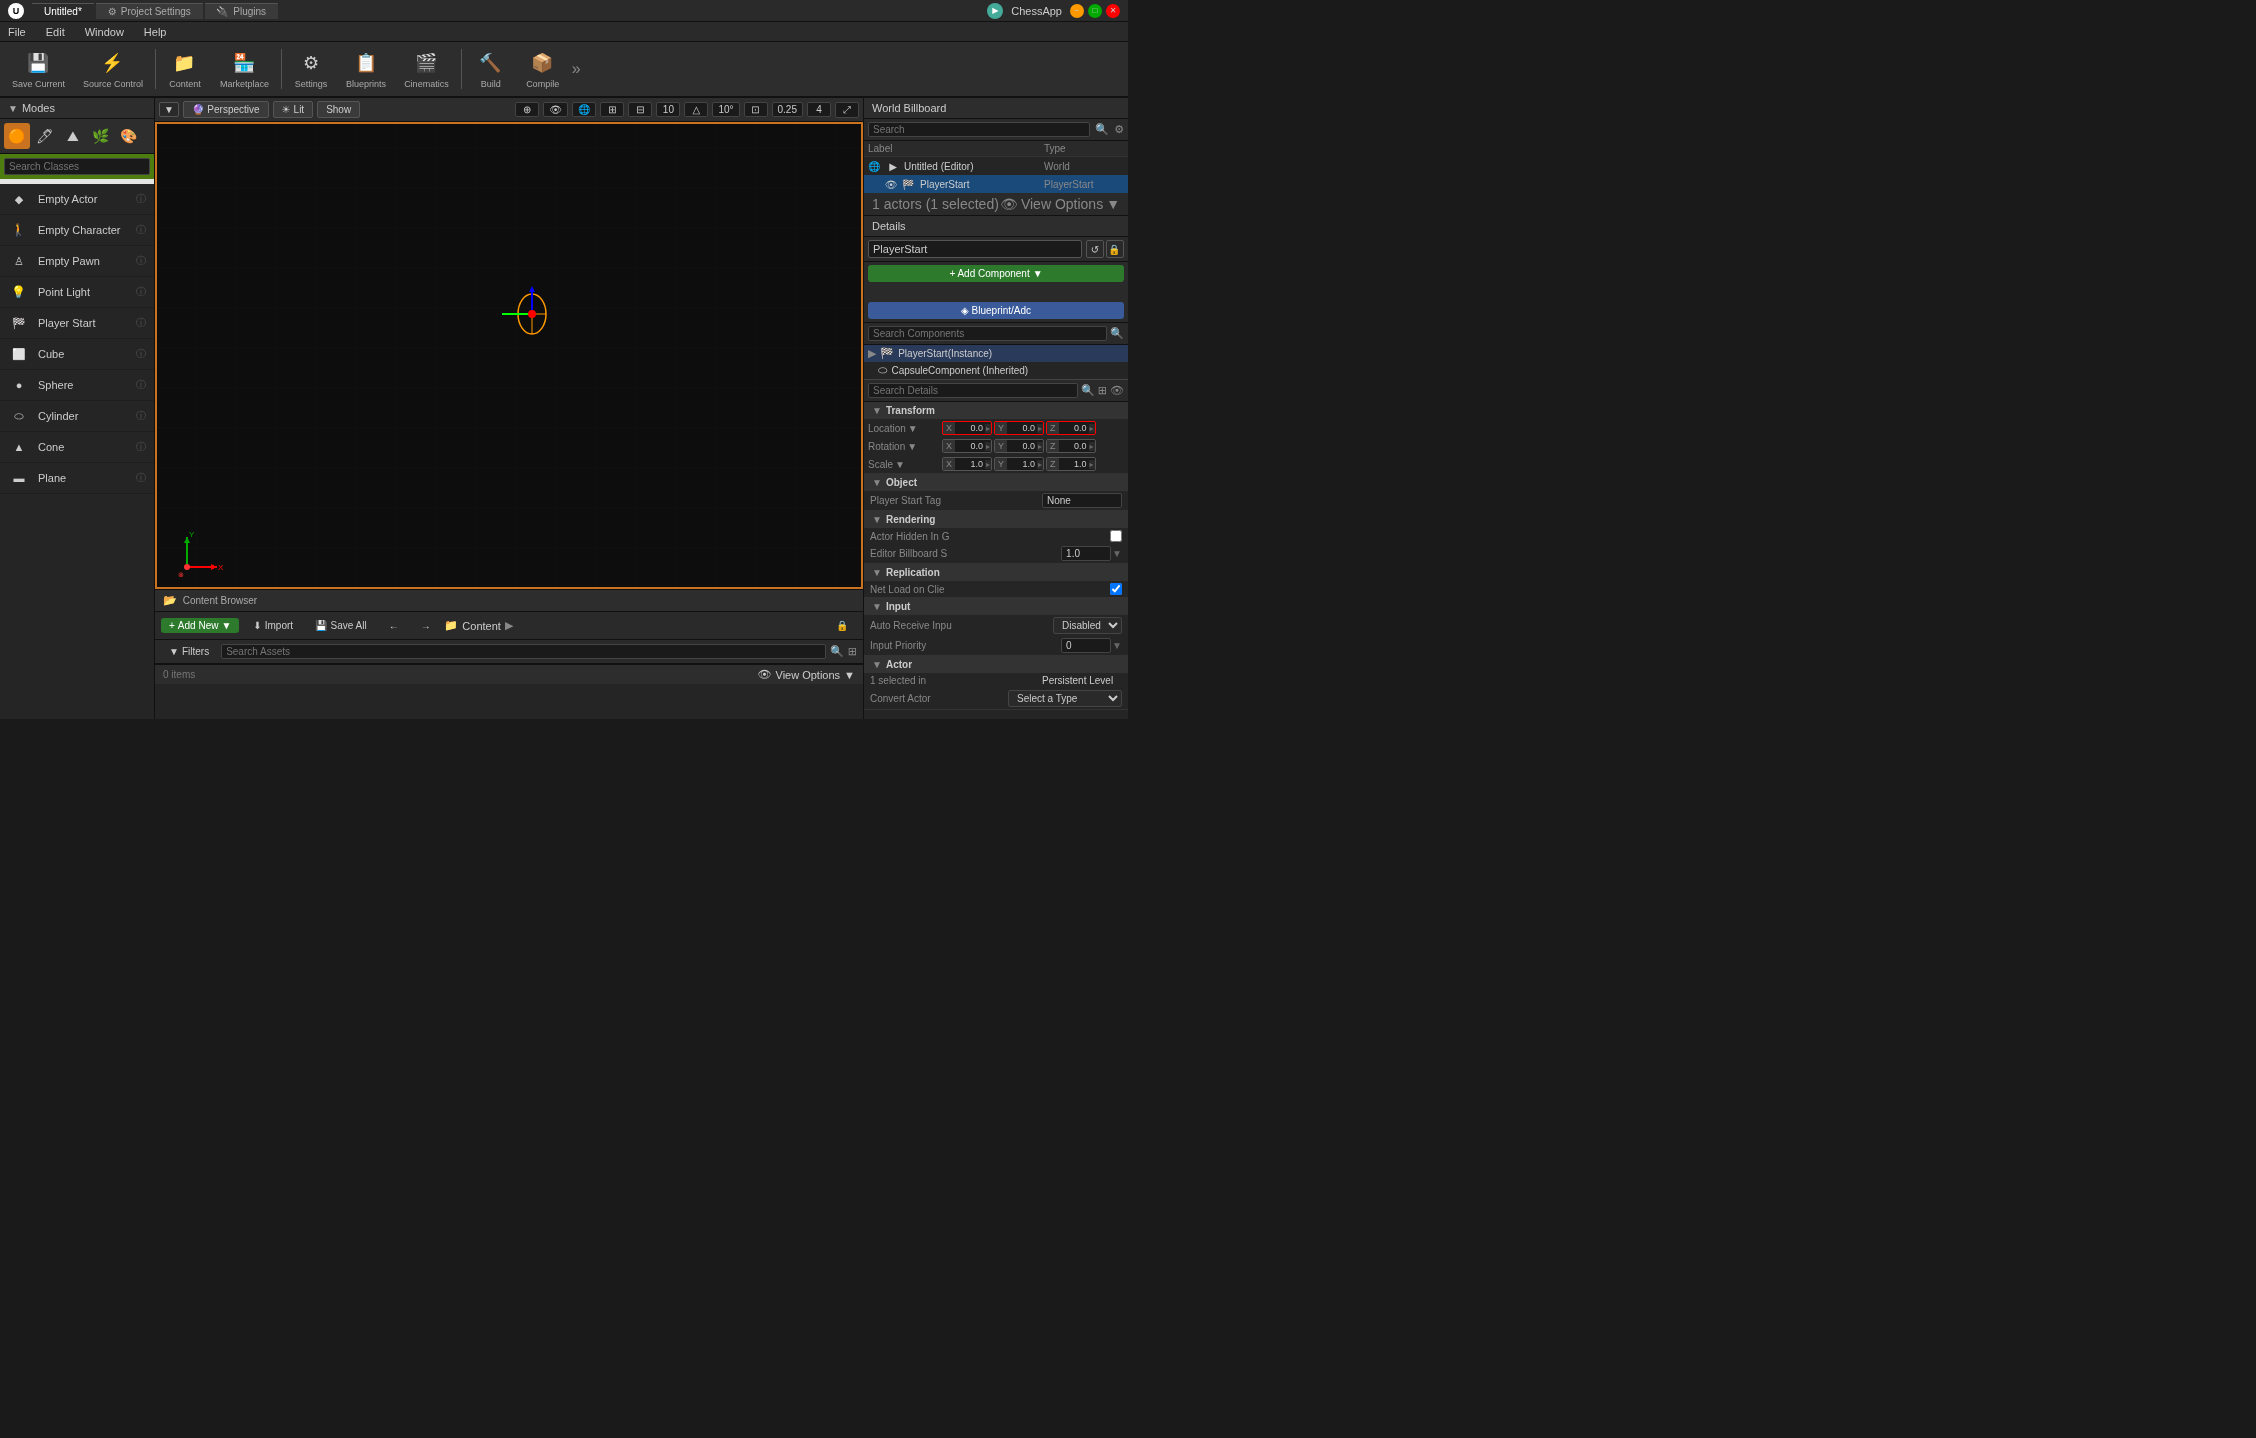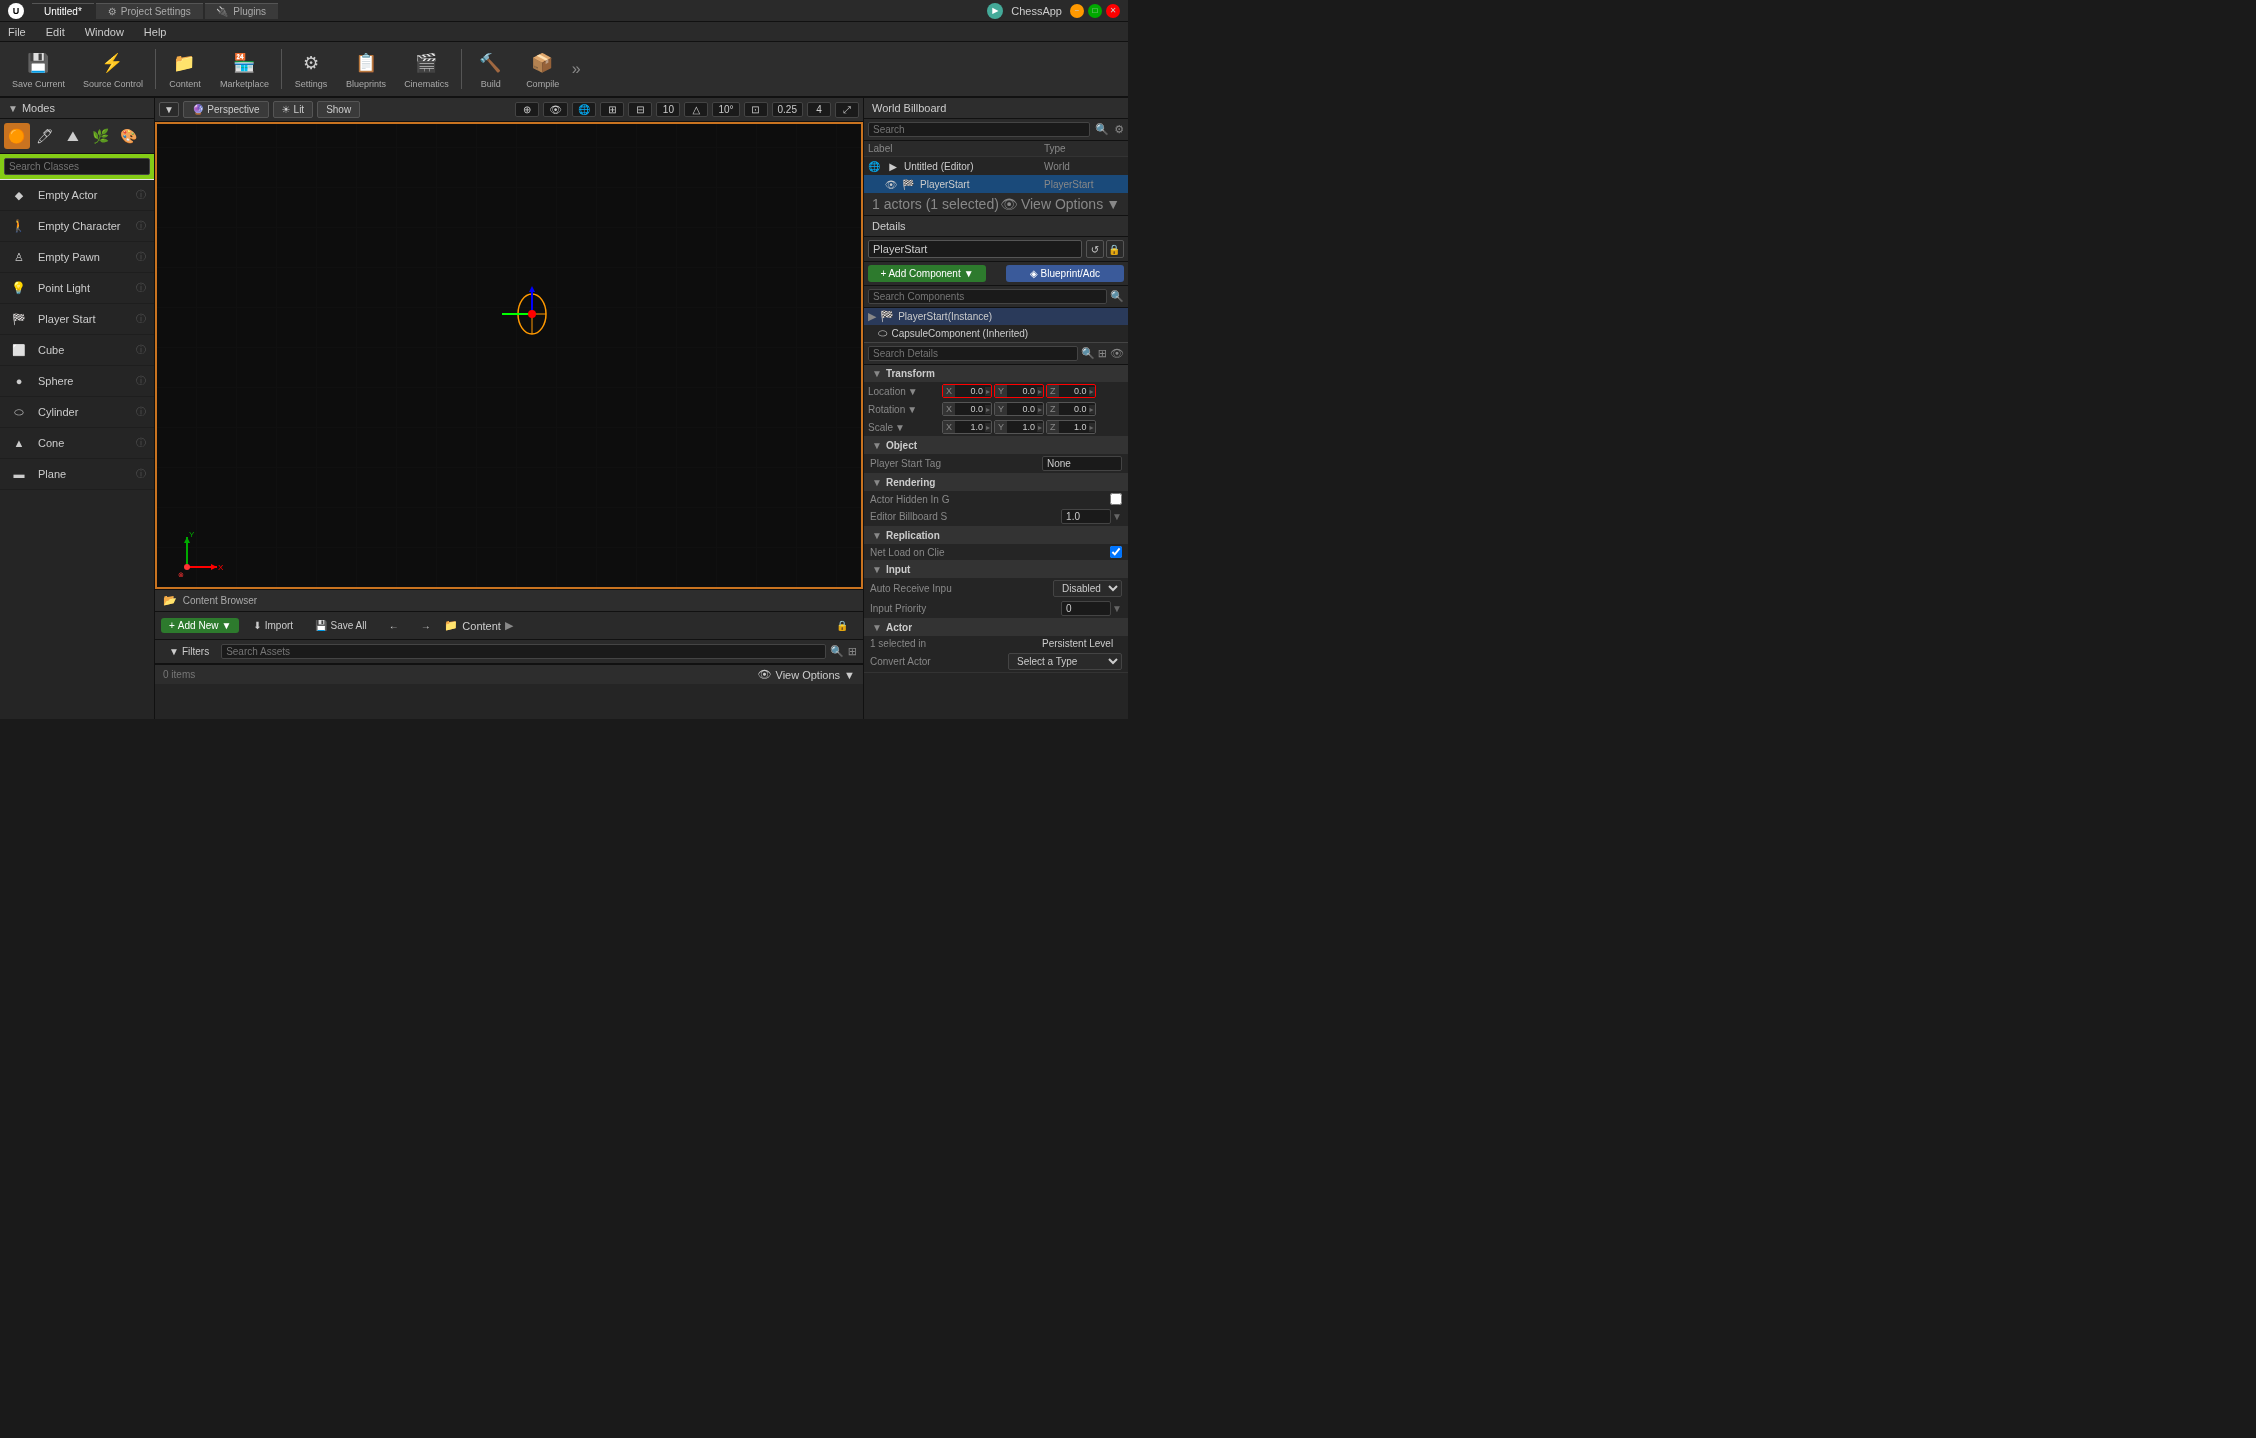--- a/index.html
+++ b/index.html
@@ -41,7 +41,7 @@
     #mode-icons { display: flex; gap: 2px; padding: 4px; background: #2d2d2d; border-bottom: 1px solid #111; }
     .mode-icon { width: 26px; height: 26px; border-radius: 3px; display: flex; align-items: center; justify-content: center; cursor: pointer; font-size: 14px; }
     .mode-icon.active { background: #c97320; }
-    #search-classes { padding: 4px; background: #84cc16; border-bottom: 1px solid #e5e5e5; }
+    #search-classes { padding: 4px; background: #4d7c0f; border-bottom: 5px solid #e5e5e5; }
     #search-classes input { width: 100%; background: #1a1a1a; border: 1px solid #444; color: #ccc; padding: 2px 4px; font-size: 10px; border-radius: 2px; outline: none; }
     #placement-categories { display: flex; flex-direction: column; }
     .category-item { padding: 4px 8px; cursor: pointer; color: #ccc; font-size: 11px; }

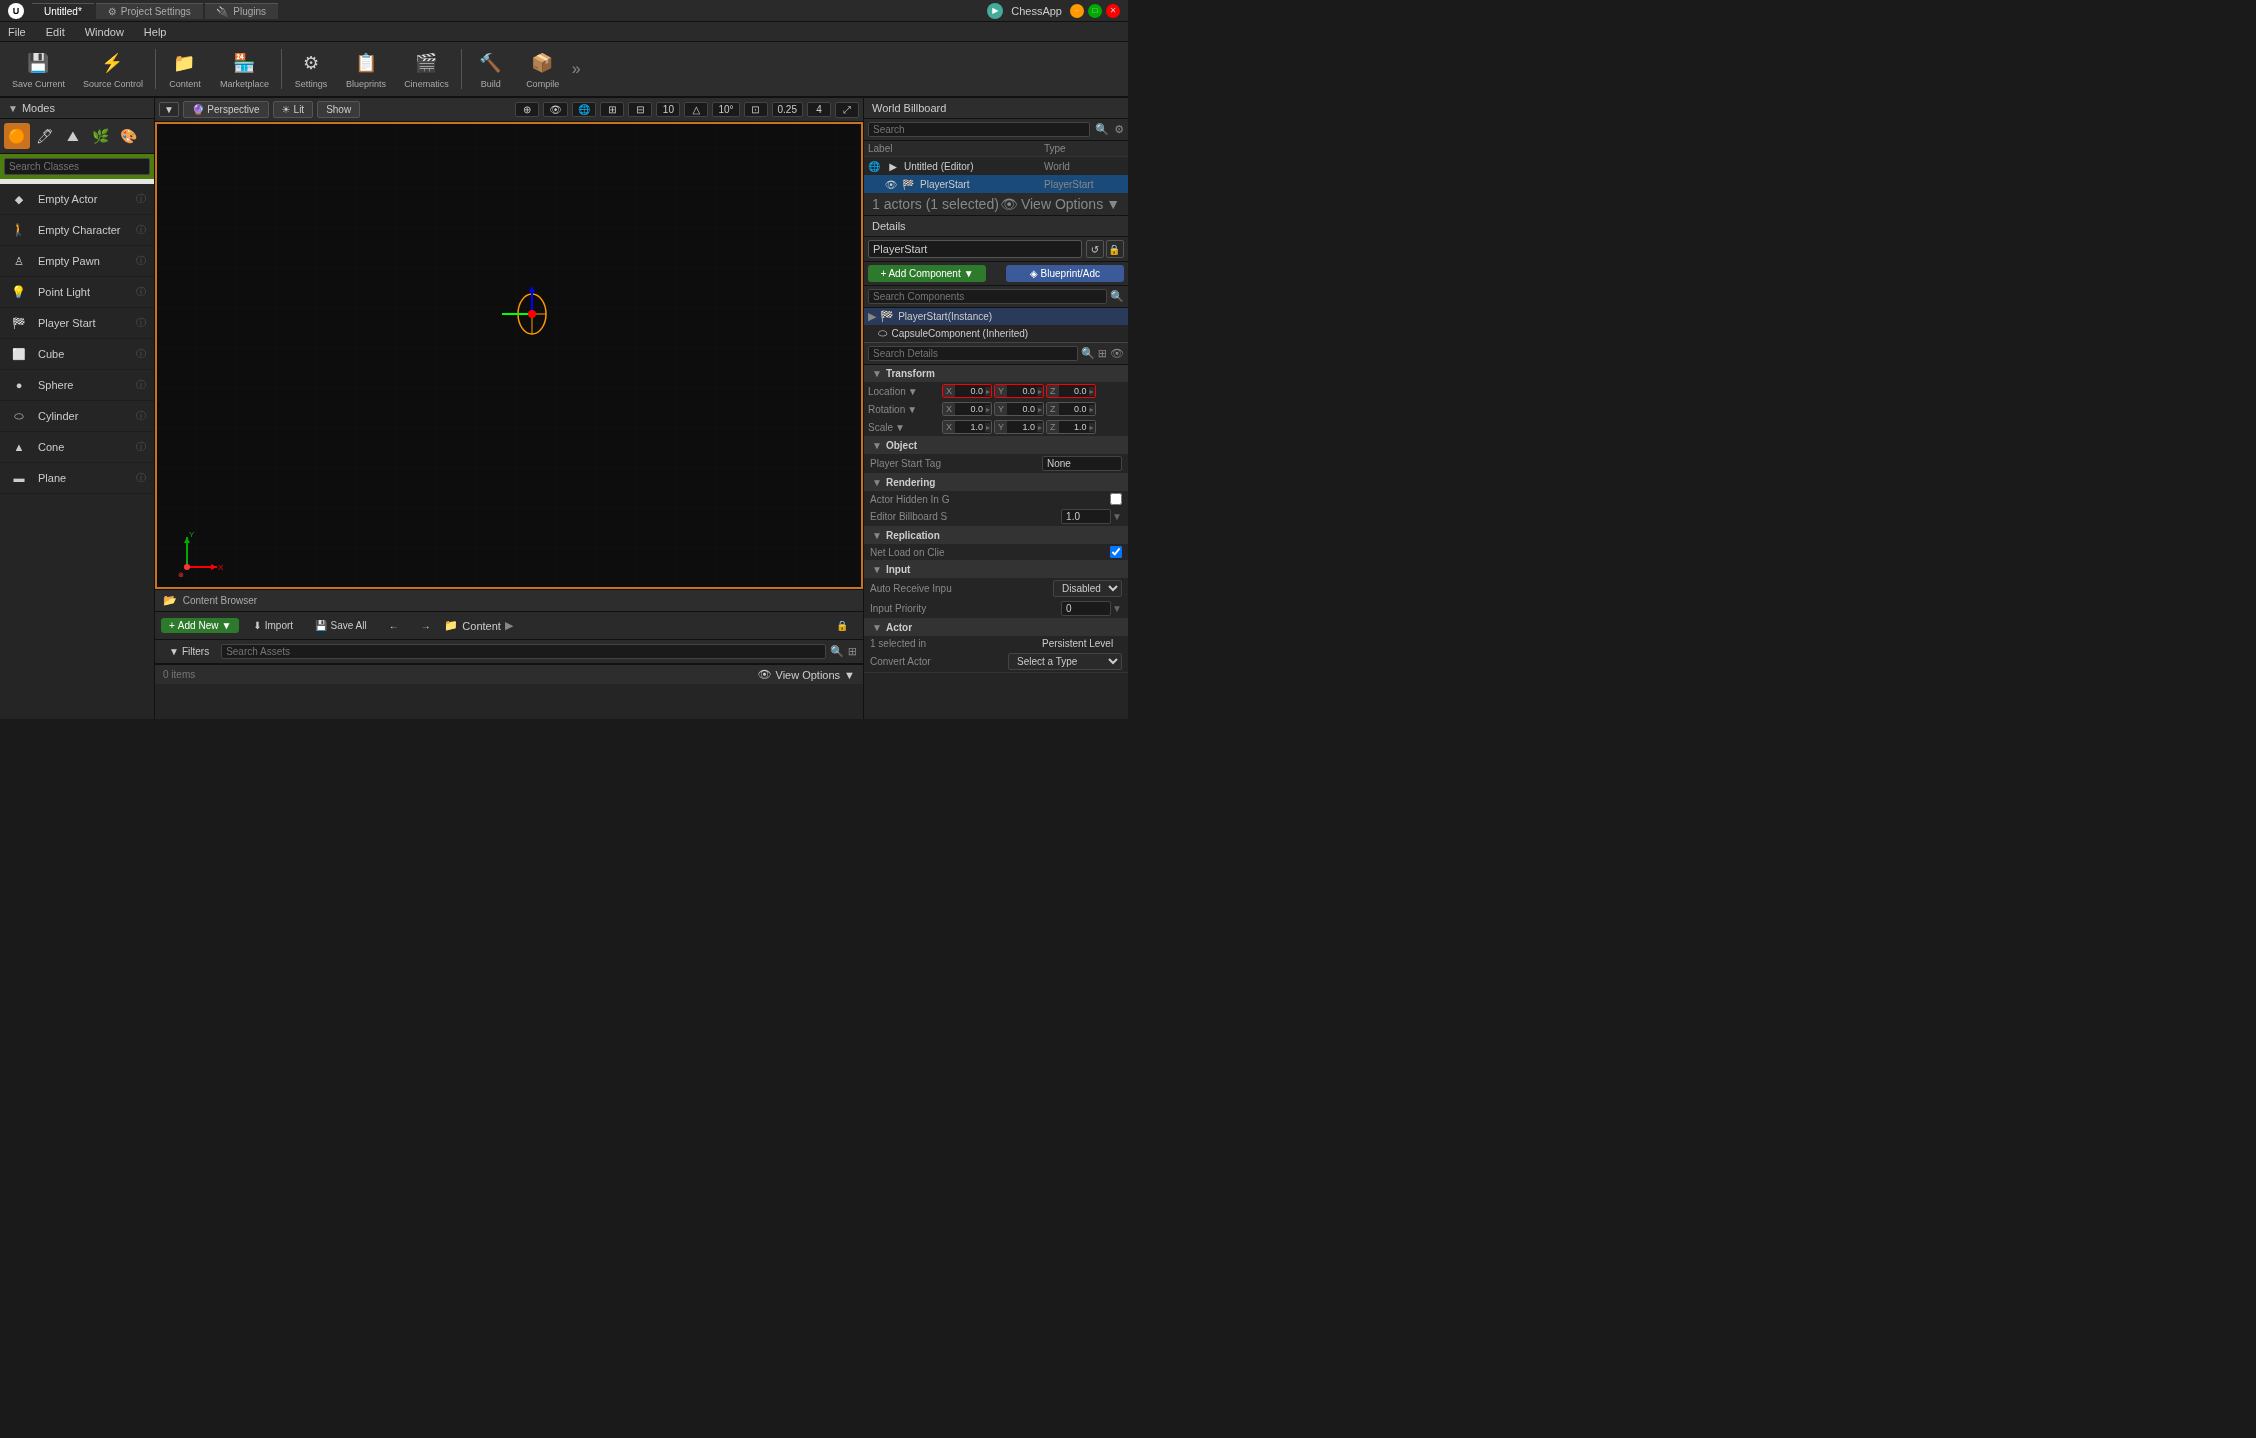--- a/index.html
+++ b/index.html
@@ -108,7 +108,7 @@
     #dp-name-input { flex: 1; background: #1a1a1a; border: 1px solid #555; color: #ccc; padding: 2px 4px; font-size: 11px; border-radius: 2px; outline: none; }
     #dp-actions { display: flex; gap: 2px; }
     .dp-action-btn { background: #2a2a2a; border: 1px solid #555; color: #ccc; width: 18px; height: 18px; display: flex; align-items: center; justify-content: center; cursor: pointer; font-size: 10px; border-radius: 2px; }
-    #dp-buttons { display: flex; gap: 20px; padding: 3px 4px; background: #2a2a2a; border-bottom: 1px solid #111; }
+    #dp-buttons { display: flex; gap: 20px; padding: 3px 4px; background: #2a2a2a; border-bottom: 1px solid #111; flex-direction: column; }
     .dp-big-btn { flex: 1; padding: 3px 6px; font-size: 10px; cursor: pointer; border-radius: 3px; display: flex; align-items: center; justify-content: center; gap: 3px; }
     .dp-add-btn { background: #2d7a2d; color: #fff; border: none; }
     .dp-bp-btn { background: #3a5a9a; color: #fff; border: none; }

